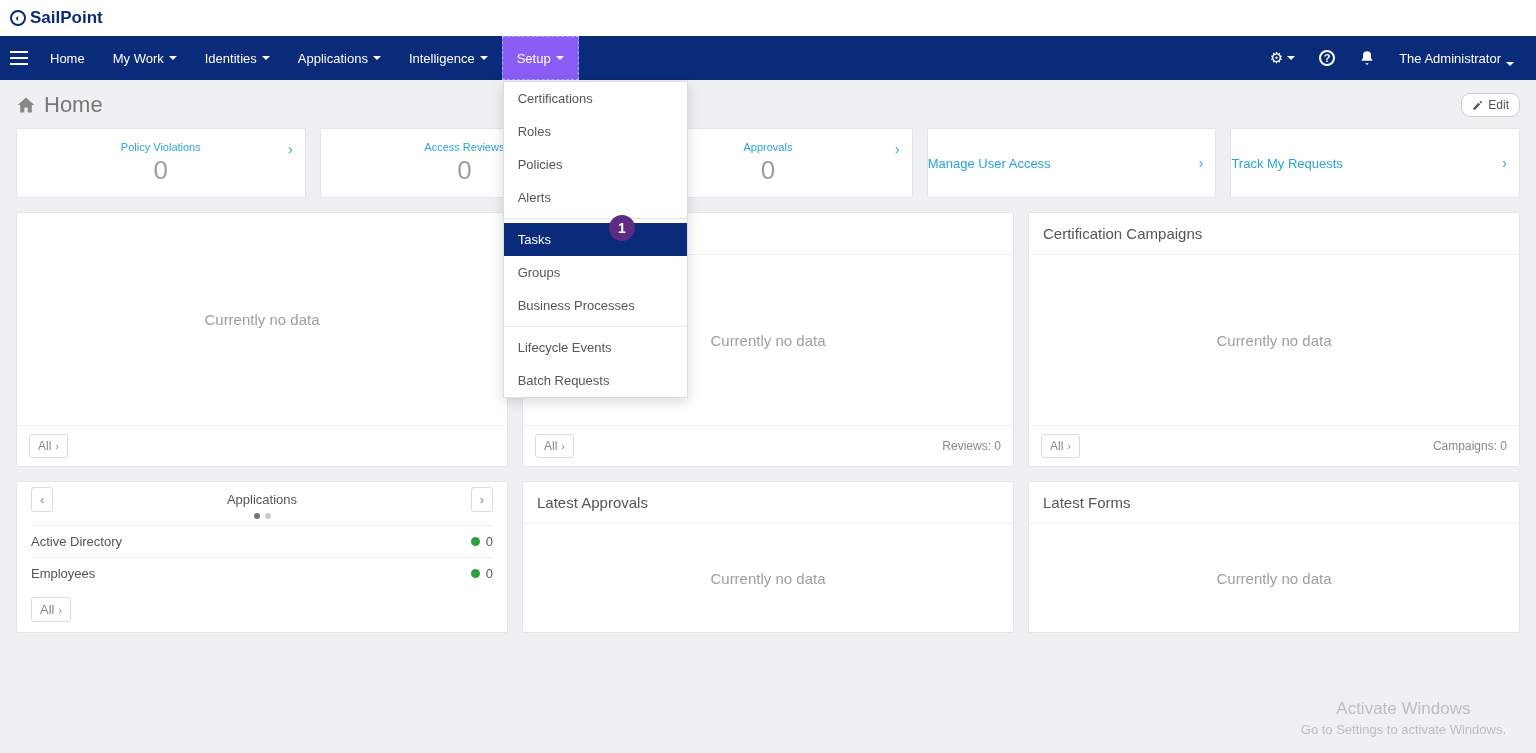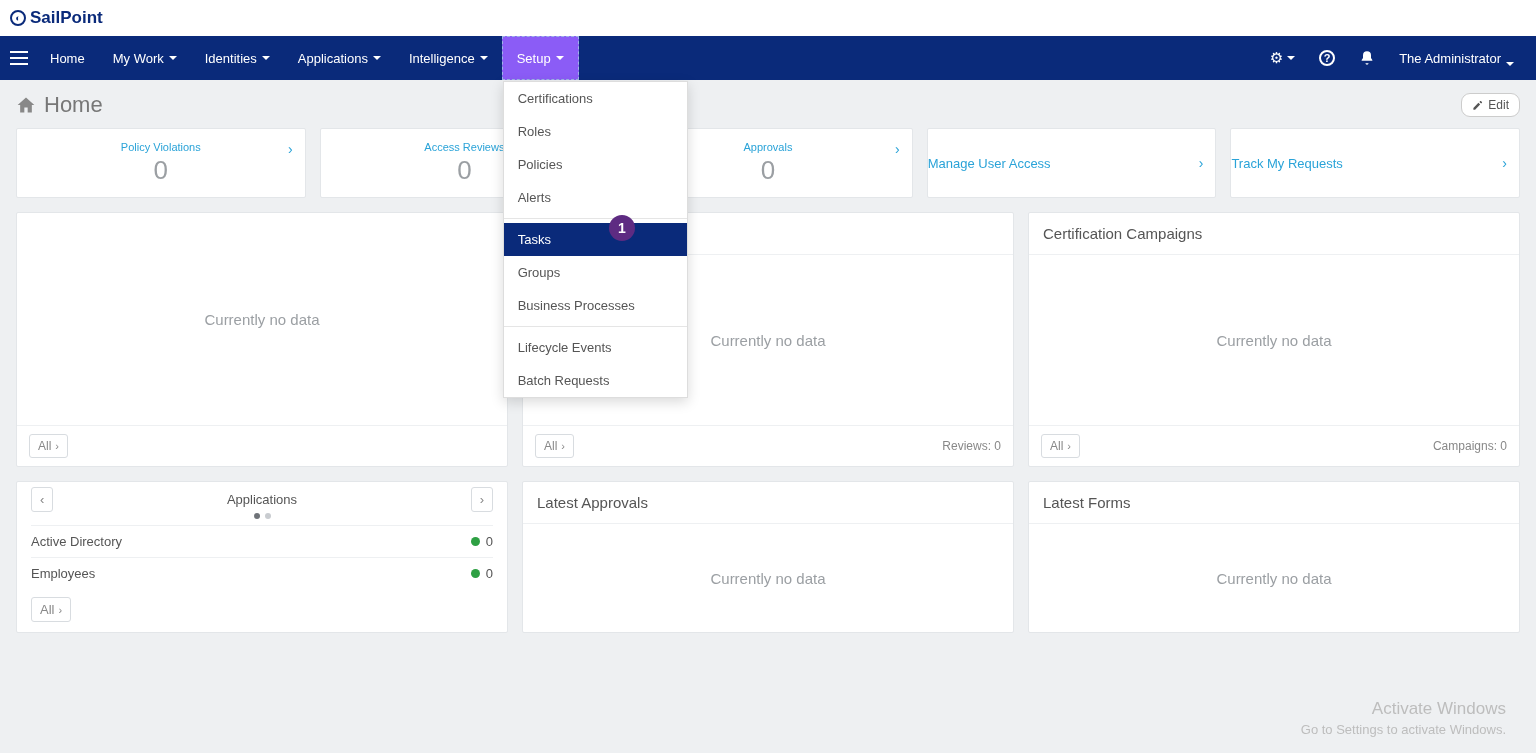--- a/index.html
+++ b/index.html
@@ -193,7 +193,7 @@
 
   .watermark {
     position: fixed; right: 30px; bottom: 14px; color: #bdbdbd;
-    font-size: 13px; text-align: right; line-height: 1.4;
+    font-size: 13px; text-align: center; line-height: 1.4;
     pointer-events: none;
   }
   .watermark .title { font-size: 17px; }

